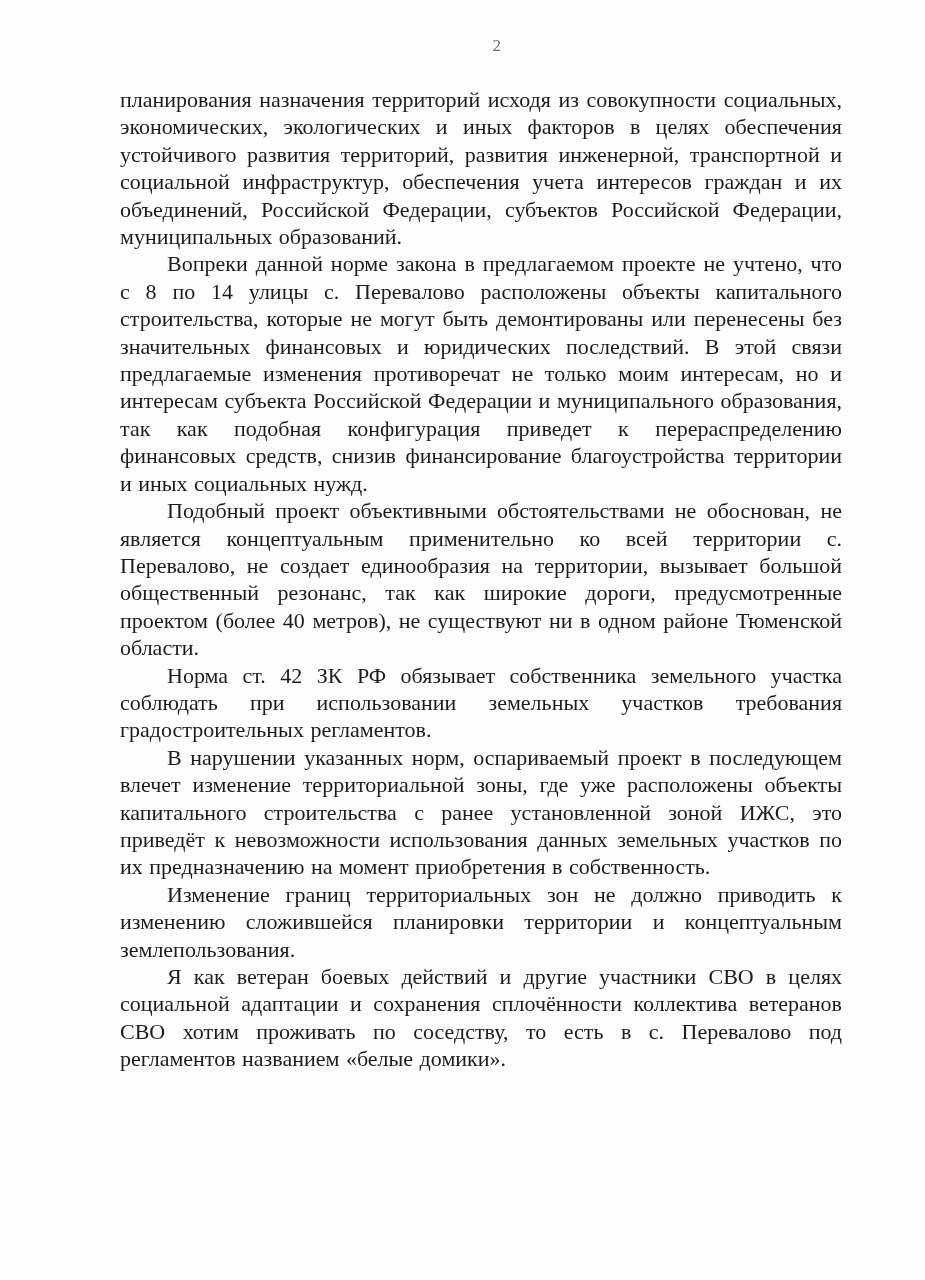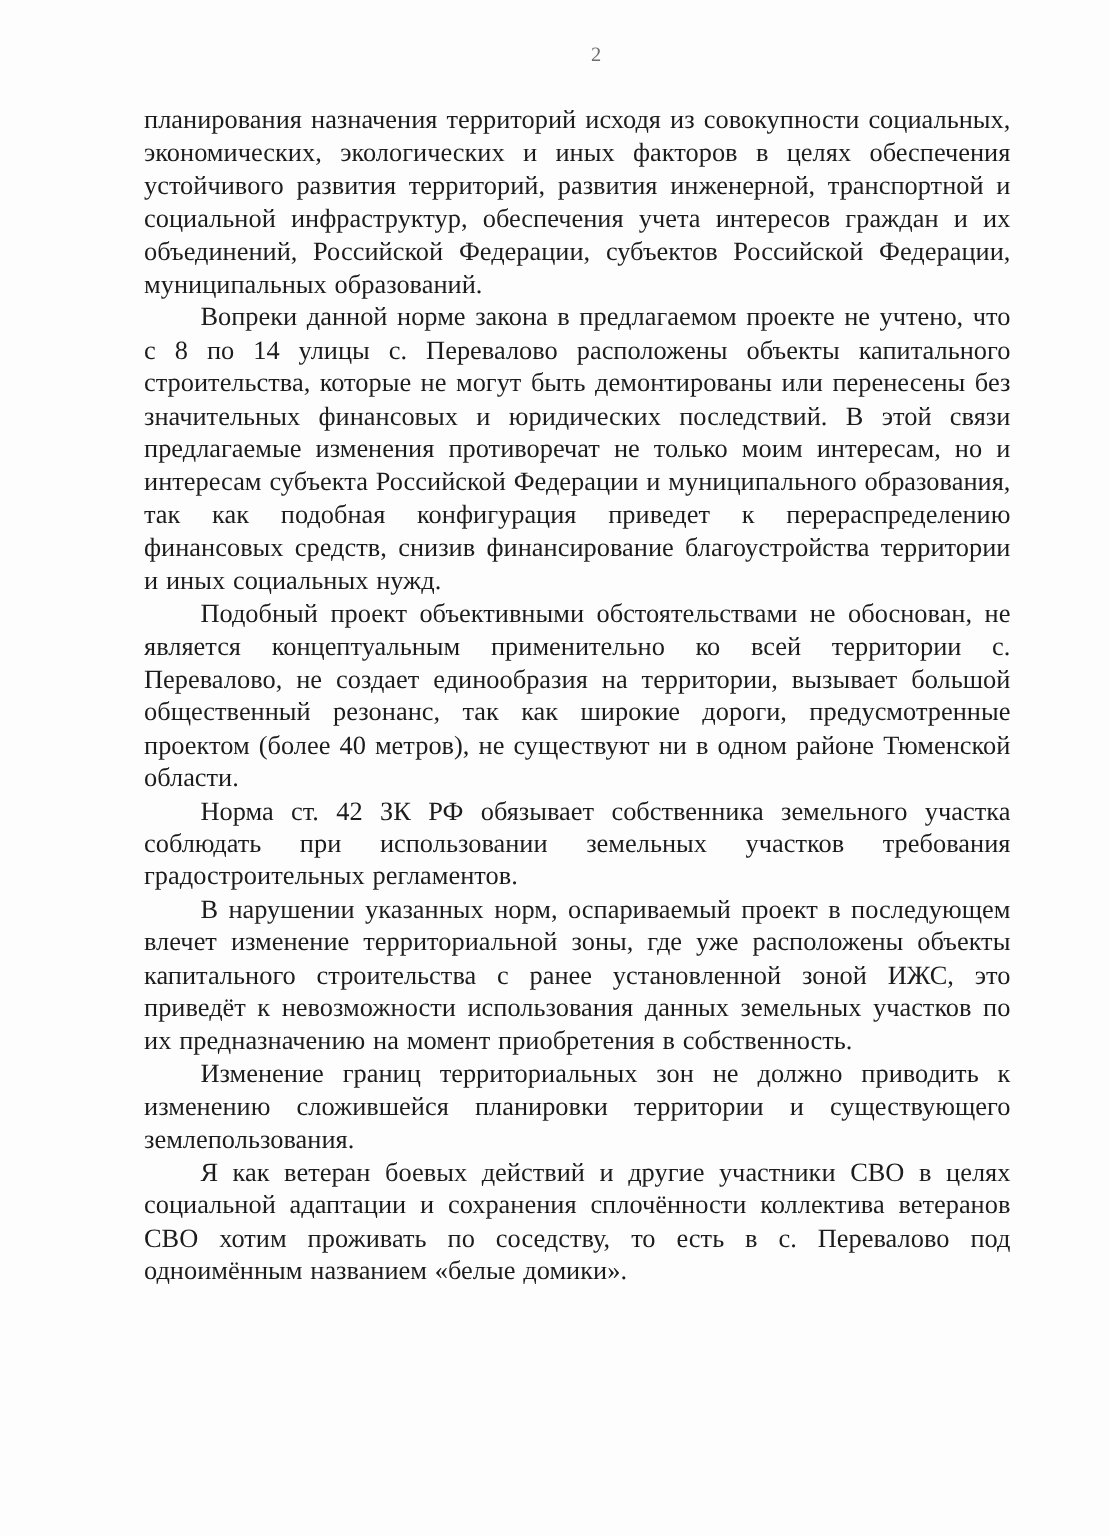--- a/index.html
+++ b/index.html
@@ -61,7 +61,7 @@
     <p class="indent">Подобный проект объективными обстоятельствами не обоснован, не является концептуальным применительно ко всей территории с. Перевалово, не создает единообразия на территории, вызывает большой общественный резонанс, так как широкие дороги, предусмотренные проектом (более 40 метров), не существуют ни в одном районе Тюменской области.</p>
     <p class="indent">Норма ст. 42 ЗК РФ обязывает собственника земельного участка соблюдать при использовании земельных участков требования градостроительных регламентов.</p>
     <p class="indent">В нарушении указанных норм, оспариваемый проект в последующем влечет изменение территориальной зоны, где уже расположены объекты капитального строительства с ранее установленной зоной ИЖС, это приведёт к невозможности использования данных земельных участков по их предназначению на момент приобретения в собственность.</p>
-    <p class="indent">Изменение границ территориальных зон не должно приводить к изменению сложившейся планировки территории и существующего землепользования.</p>
+    <p class="indent">Изменение границ территориальных зон не должно приводить к изменению сложившейся планировки территории и концептуальным землепользования.</p>
     <p class="indent">Я как ветеран боевых действий и другие участники СВО в целях социальной адаптации и сохранения сплочённости коллектива ветеранов СВО хотим проживать по соседству, то есть в с. Перевалово под одноимённым названием «белые домики».</p>
   </div>
 

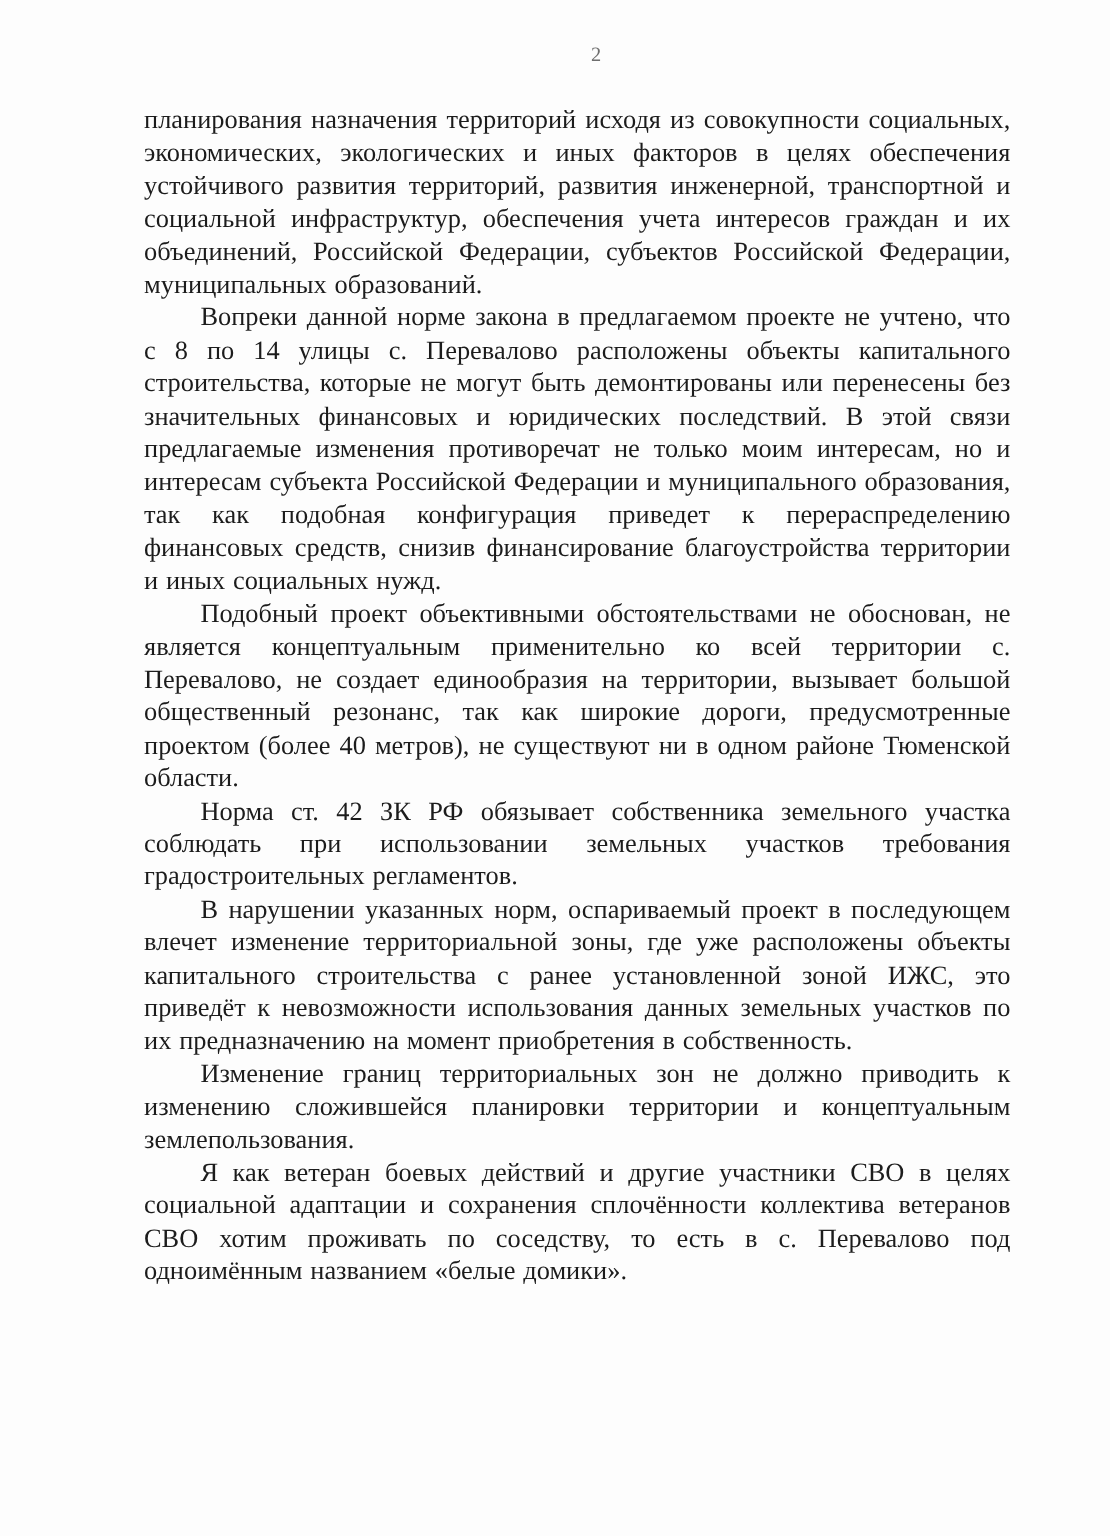--- a/index.html
+++ b/index.html
@@ -62,7 +62,7 @@
     <p class="indent">Норма ст. 42 ЗК РФ обязывает собственника земельного участка соблюдать при использовании земельных участков требования градостроительных регламентов.</p>
     <p class="indent">В нарушении указанных норм, оспариваемый проект в последующем влечет изменение территориальной зоны, где уже расположены объекты капитального строительства с ранее установленной зоной ИЖС, это приведёт к невозможности использования данных земельных участков по их предназначению на момент приобретения в собственность.</p>
     <p class="indent">Изменение границ территориальных зон не должно приводить к изменению сложившейся планировки территории и концептуальным землепользования.</p>
-    <p class="indent">Я как ветеран боевых действий и другие участники СВО в целях социальной адаптации и сохранения сплочённости коллектива ветеранов СВО хотим проживать по соседству, то есть в с. Перевалово под одноимённым названием «белые домики».</p>
+    <p class="indent">Я как ветеран боевых действий и другие участники СВО в целях социальной адаптации и сохранения сплочённости коллектива ветеранов СВО хотим проживать по соседству, то есть в с. Перевалово под регламентов названием «белые домики».</p>
   </div>
 
 </div>

